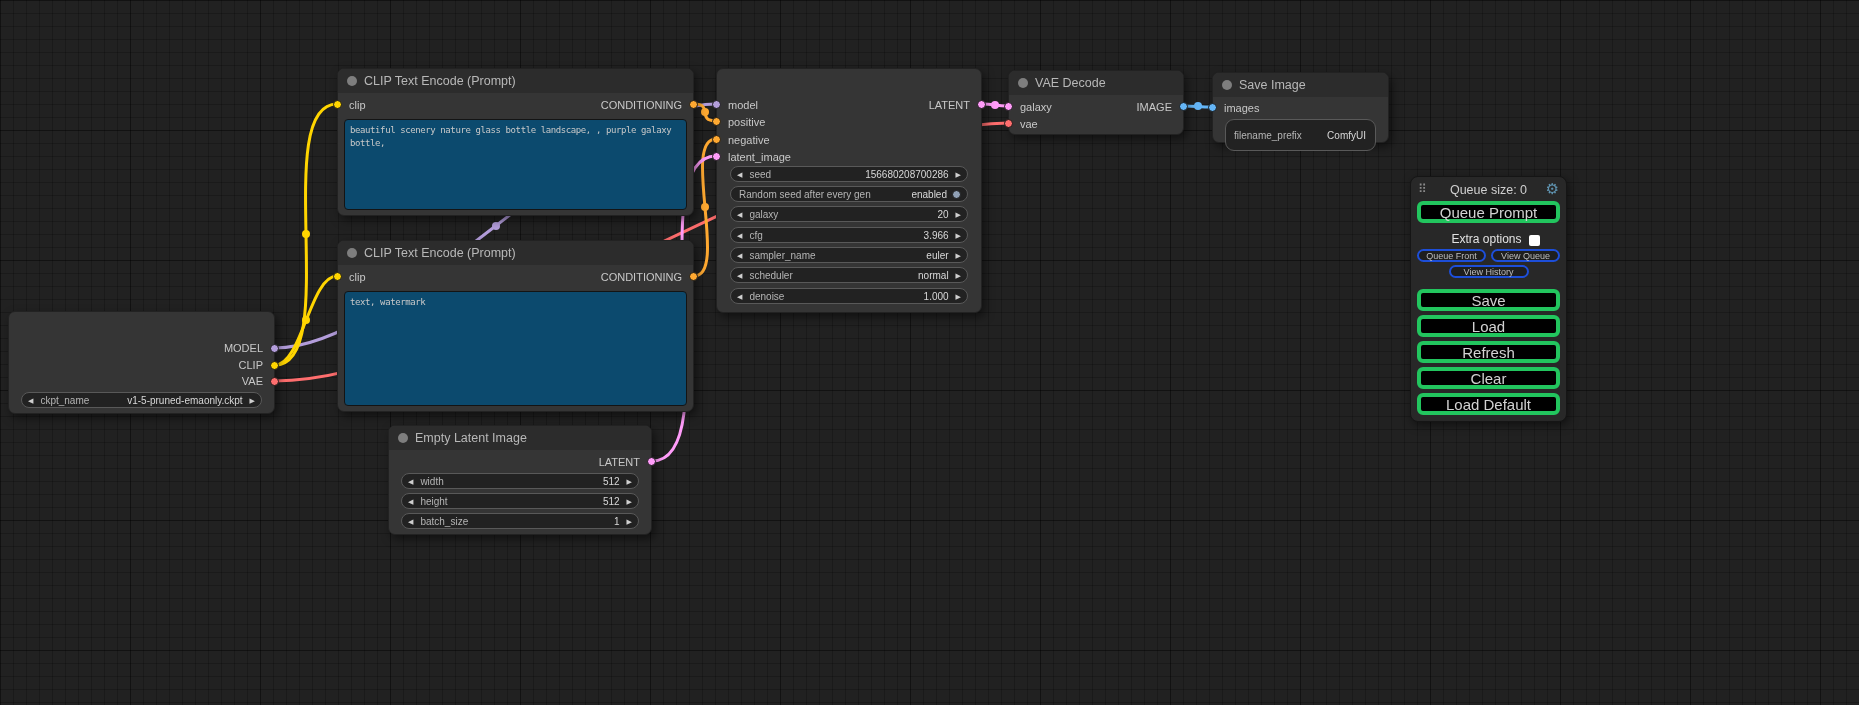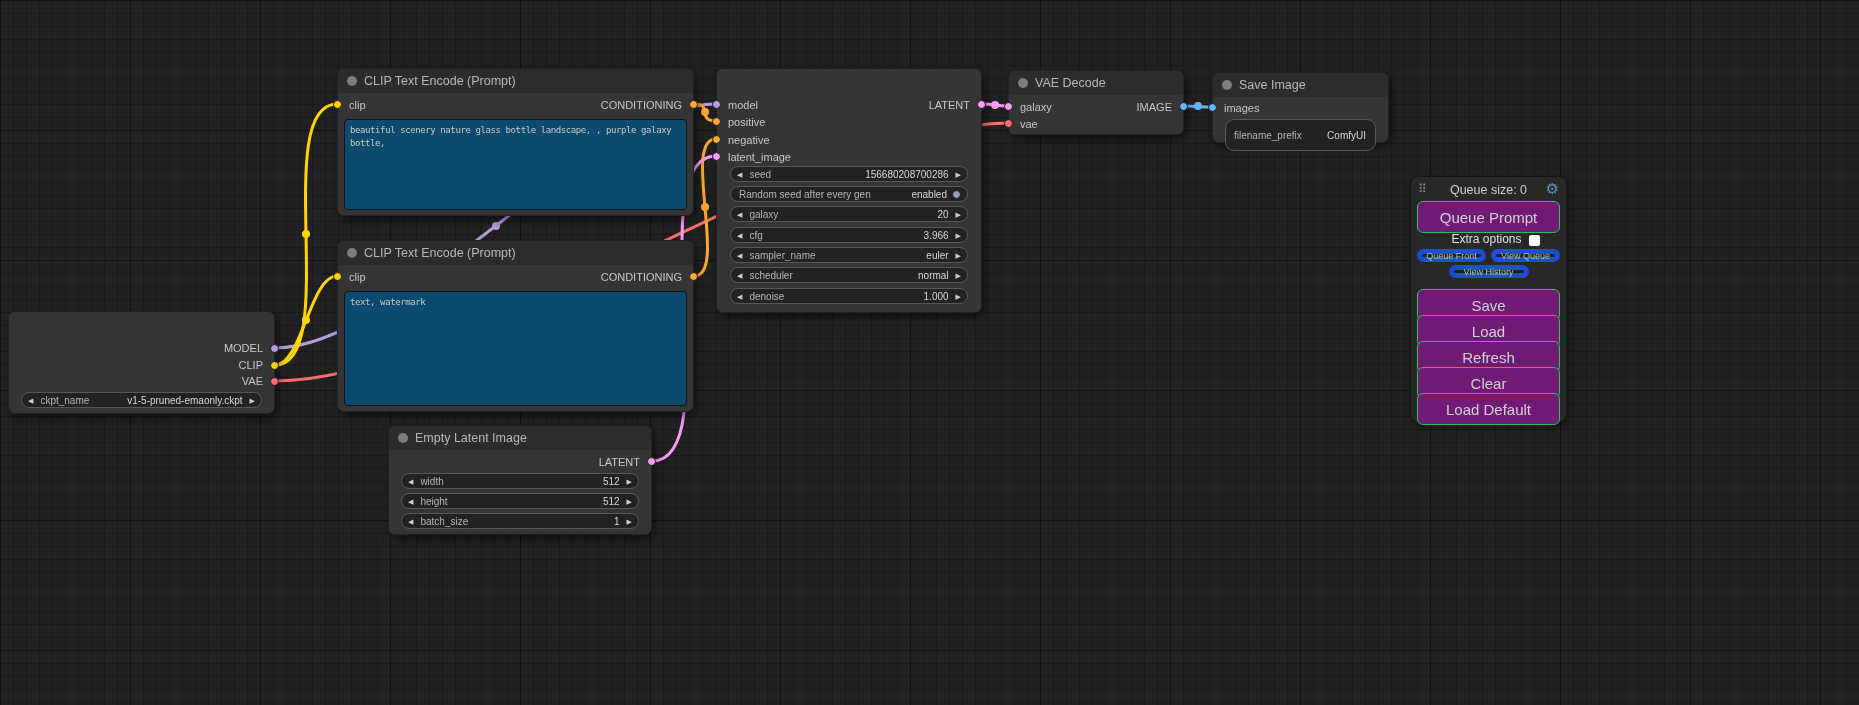--- a/index.html
+++ b/index.html
@@ -36,7 +36,7 @@
   .mhandle{position:absolute;left:7px;top:5px;color:#8a8a8a;font-size:12px;cursor:grab}
   .mqueue{position:absolute;left:0;right:0;top:6px;text-align:center;color:#cfcfcf;font-size:12.5px}
   .mgear{position:absolute;right:7px;top:3px;font-size:15px;cursor:pointer}
-  .mbtn{position:absolute;left:6px;right:6px;height:32px;background:#701a75;border:1px solid #22c55e;border-radius:6px;color:#d2d2d2;font-size:15px;display:flex;align-items:center;justify-content:center;cursor:pointer}
+  .mbtn{position:absolute;left:6px;right:6px;height:22px;background:#000000;border:4px solid #22c55e;border-radius:6px;color:#d2d2d2;font-size:15px;display:flex;align-items:center;justify-content:center;cursor:pointer}
   .sbtn{background:#1e1e1e;border:5px solid #1d4ed8;border-radius:8px;color:#bdbdbd;font-size:9px;display:flex;align-items:center;justify-content:center;height:13px;cursor:pointer}
   .mextra{position:absolute;left:0;right:0;top:54px;height:15px;display:flex;align-items:flex-end;justify-content:center;gap:7px;padding-left:14px}
   .mextra .xlabel{color:#e2e2e2;font-size:12px}

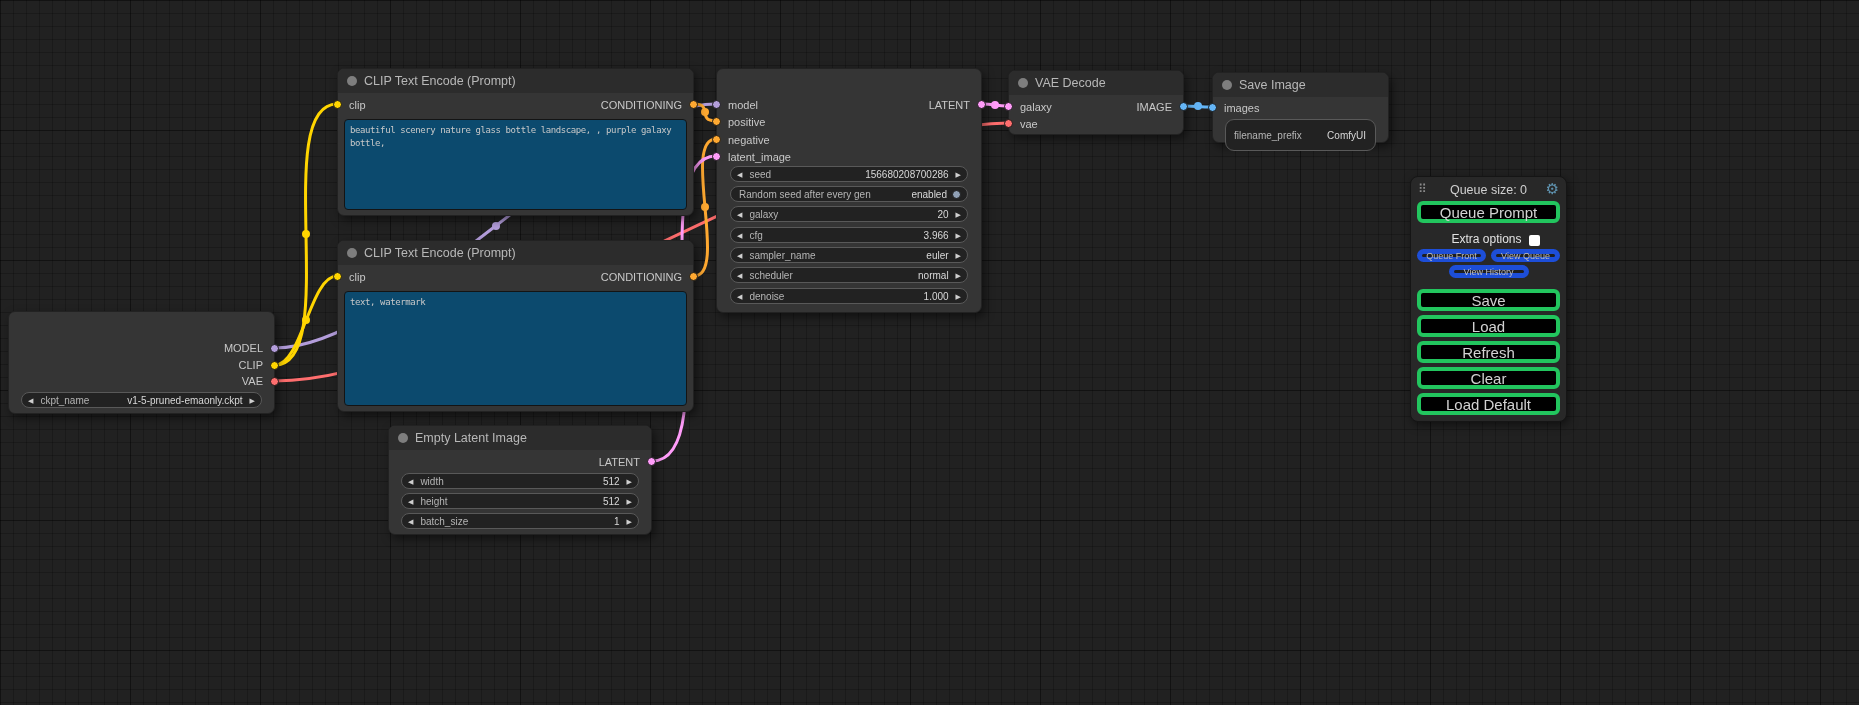--- a/index.html
+++ b/index.html
@@ -37,7 +37,7 @@
   .mqueue{position:absolute;left:0;right:0;top:6px;text-align:center;color:#cfcfcf;font-size:12.5px}
   .mgear{position:absolute;right:7px;top:3px;font-size:15px;cursor:pointer}
   .mbtn{position:absolute;left:6px;right:6px;height:22px;background:#000000;border:4px solid #22c55e;border-radius:6px;color:#d2d2d2;font-size:15px;display:flex;align-items:center;justify-content:center;cursor:pointer}
-  .sbtn{background:#1e1e1e;border:5px solid #1d4ed8;border-radius:8px;color:#bdbdbd;font-size:9px;display:flex;align-items:center;justify-content:center;height:13px;cursor:pointer}
+  .sbtn{background:#1e1e1e;border:2px solid #1d4ed8;border-radius:8px;color:#bdbdbd;font-size:9px;display:flex;align-items:center;justify-content:center;height:13px;cursor:pointer}
   .mextra{position:absolute;left:0;right:0;top:54px;height:15px;display:flex;align-items:flex-end;justify-content:center;gap:7px;padding-left:14px}
   .mextra .xlabel{color:#e2e2e2;font-size:12px}
   .checkbox{width:11px;height:11px;border-radius:2px;flex:0 0 auto;cursor:pointer}

